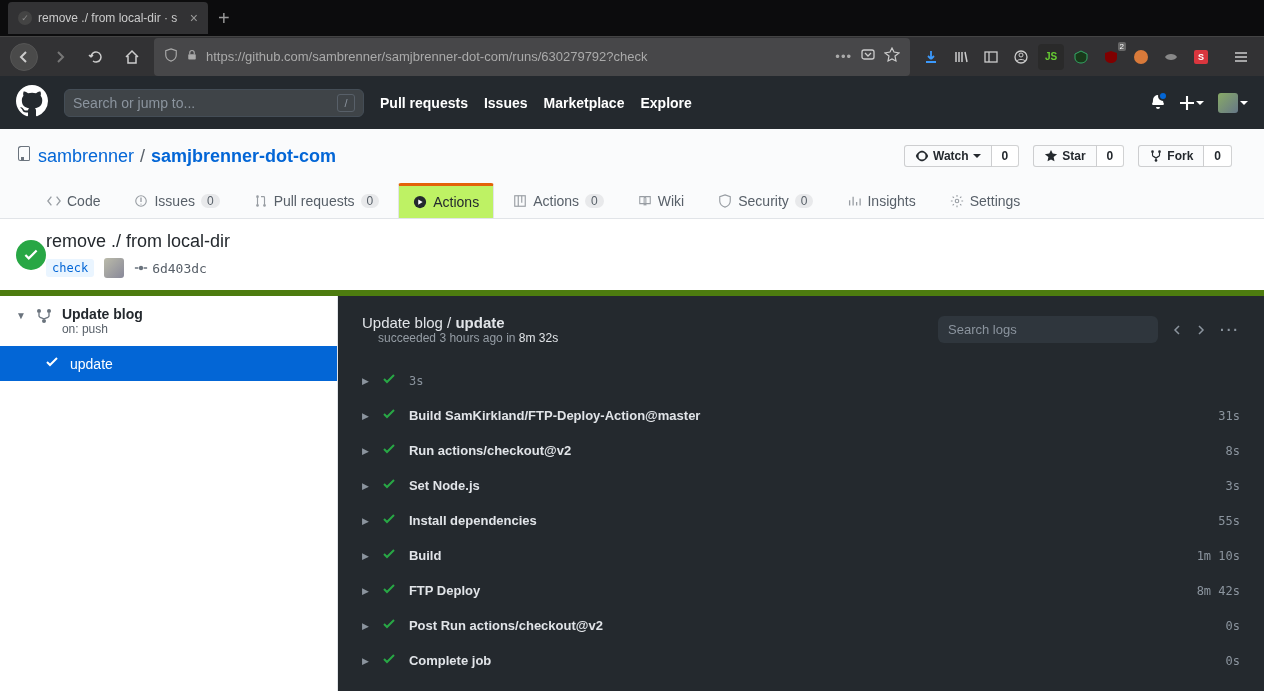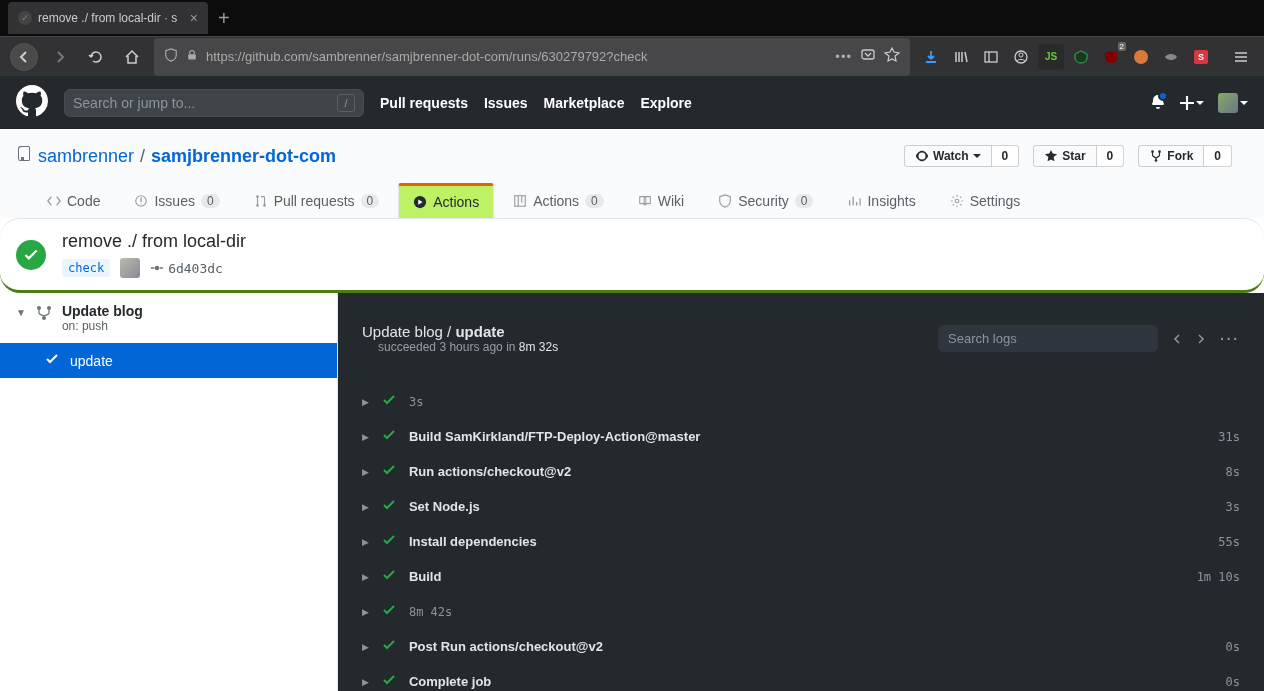--- a/index.html
+++ b/index.html
@@ -59,7 +59,7 @@
 .repo-tab.active svg { opacity: 1; }
 
 
-.run-header { display: flex; align-items: center; padding: 12px 16px; border-bottom: 3px solid #4d7c0f; gap: 16px; border-radius: 20px; }
+.run-header { display: flex; align-items: center; padding: 12px 16px; border-bottom: 6px solid #4d7c0f; gap: 0; }
 .status-circle { width: 30px; height: 30px; background: #28a745; border-radius: 50%; display: flex; align-items: center; justify-content: center; color: #fff; }
 .run-info { display: flex; flex-direction: column; gap: 6px; }
 .run-title { font-size: 18px; font-weight: 400; }

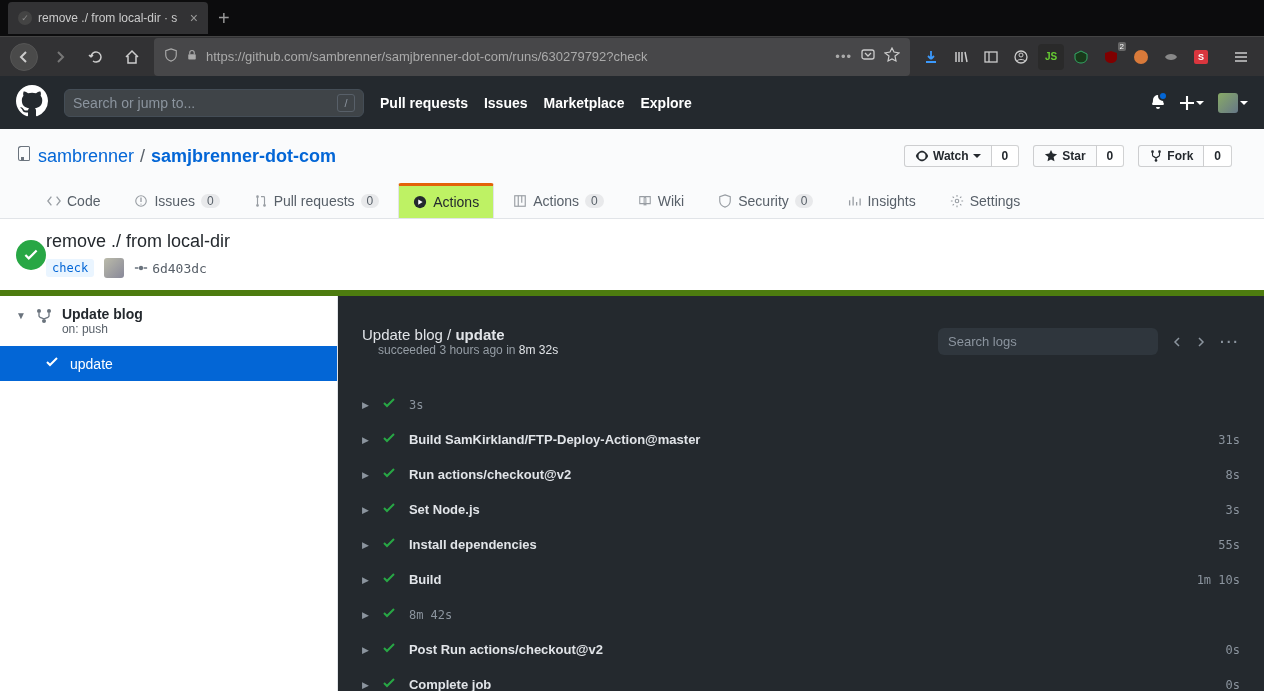--- a/index.html
+++ b/index.html
@@ -80,7 +80,7 @@
 .job-item .check { color: #fff; }
 
 .log-panel { flex: 1; background: #24292e; color: #e1e4e8; display: flex; flex-direction: column; }
-.log-header { display: flex; align-items: center; padding: 30px 24px; gap: 16px; }
+.log-header { display: flex; align-items: center; padding: 18px 24px; gap: 16px; }
 .log-title { font-size: 15px; }
 .log-title .job { font-weight: 600; }
 .log-sub { font-size: 12px; color: #959da5; margin-left: 16px; }

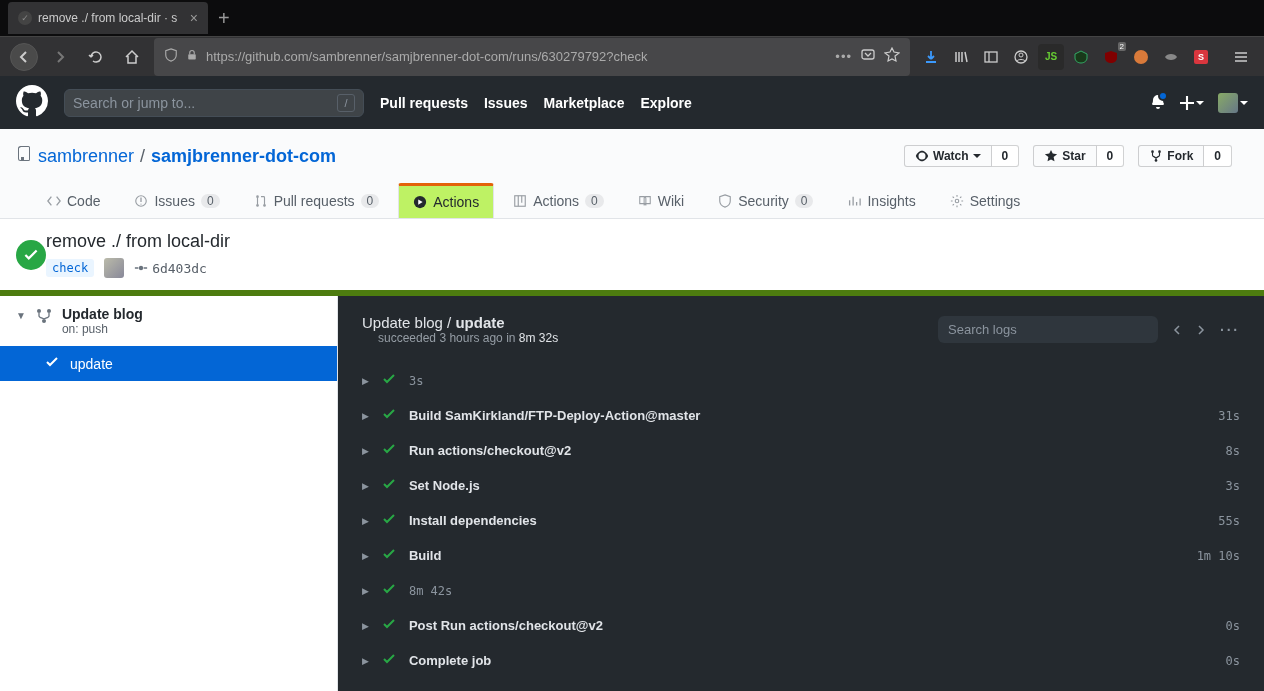--- a/index.html
+++ b/index.html
@@ -491,6 +491,7 @@
           <span class="chk"><svg width="16" height="16" viewBox="0 0 16 16">
               <path d="M3 8l3 3 7-7" stroke="#28a745" stroke-width="2" fill="none"></path>
             </svg></span>
+          <span class="name">FTP Deploy</span>
           <span class="dur">8m 42s</span>
         </div>
         <div class="step">

